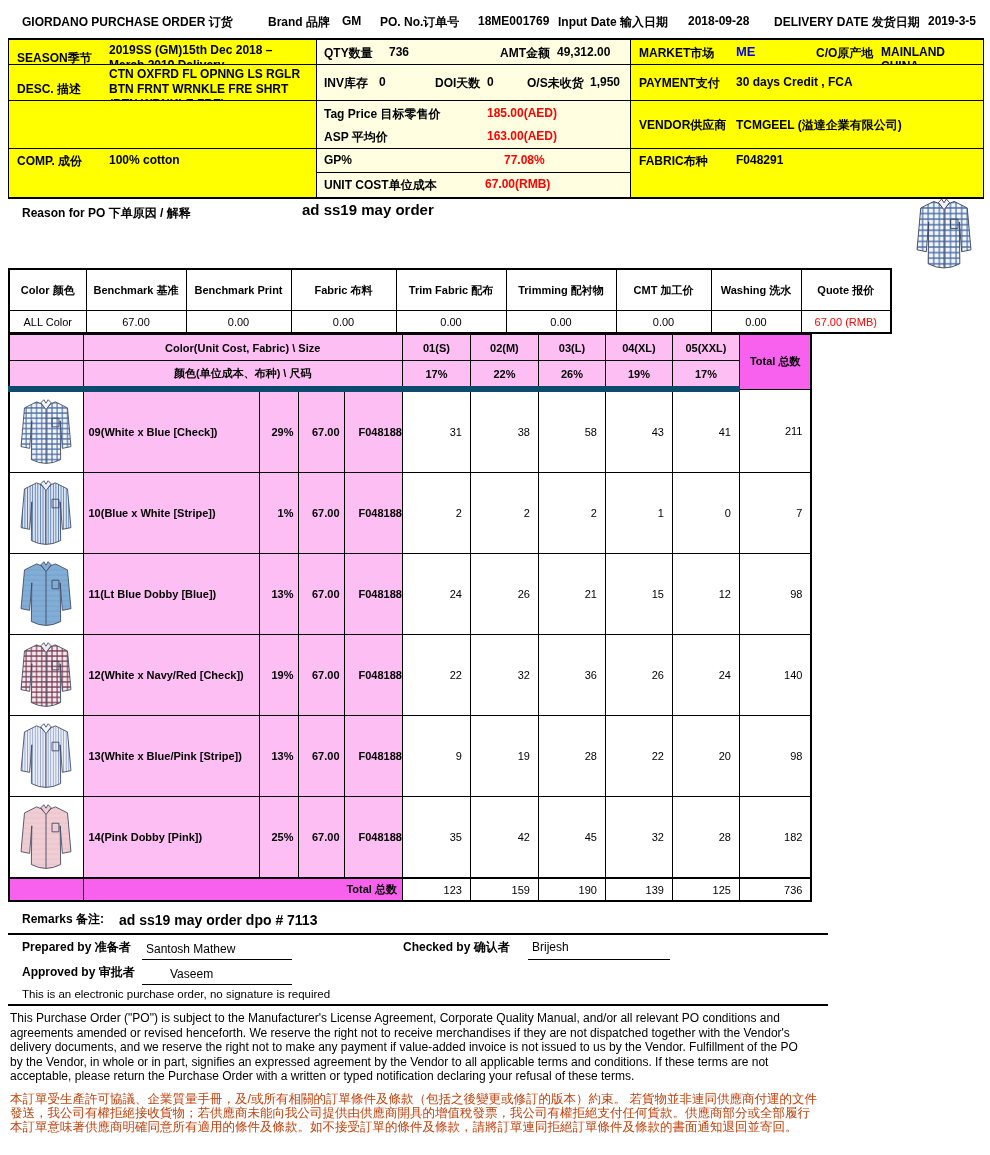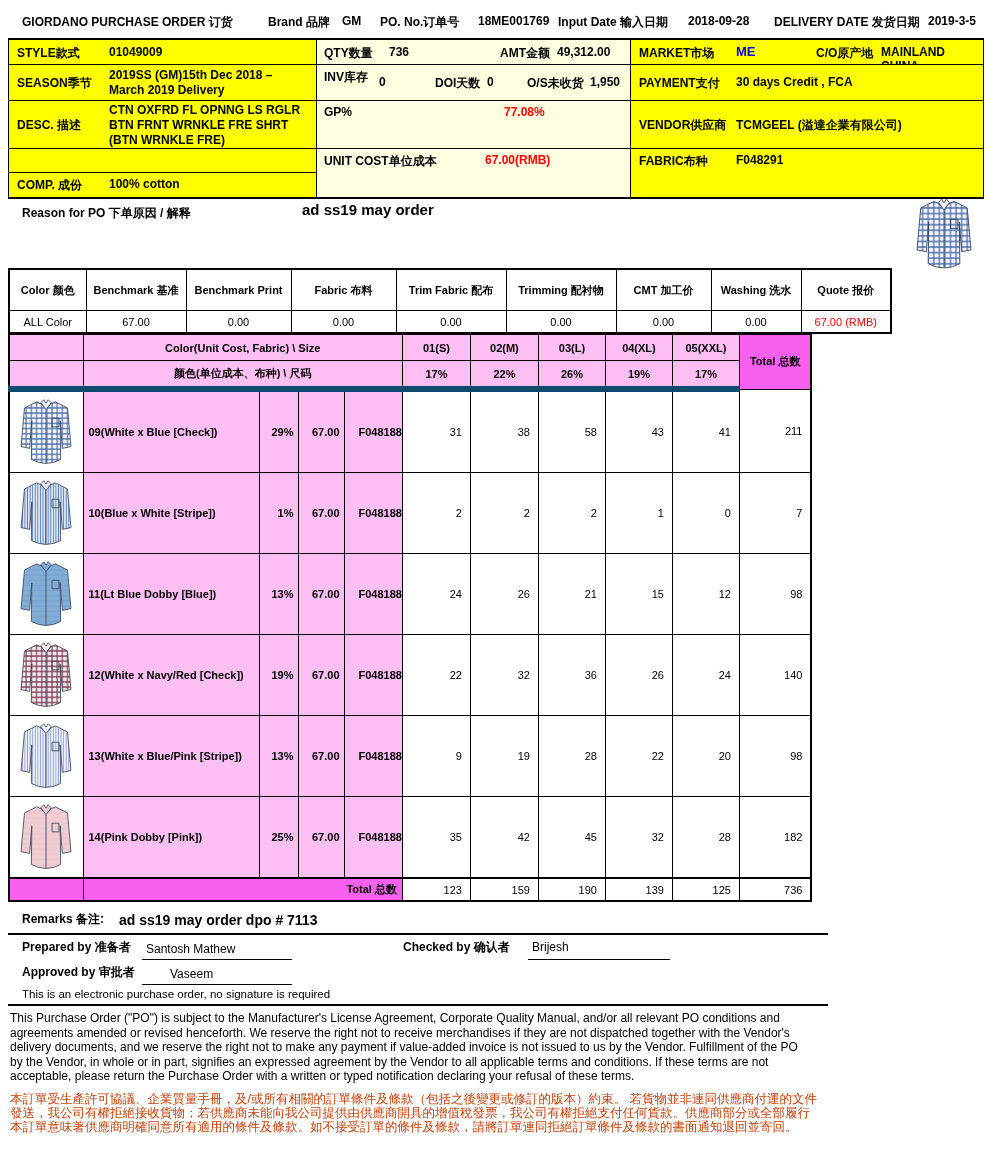--- a/index.html
+++ b/index.html
@@ -79,10 +79,6 @@
   <div class="infogrid">
 
     <div class="icol col-l">
-      <div>
-        <span class="lbl" style="left:8px;top:5px;">STYLE款式</span>
-        <span class="val" style="left:100px;top:5px;">01049009</span>
-      </div>
       <div>
         <span class="lbl" style="left:8px;top:10px;">SEASON季节</span>
         <span class="val wrapval" style="left:100px;top:3px;width:200px;">2019SS (GM)15th Dec 2018 – March 2019 Delivery</span>

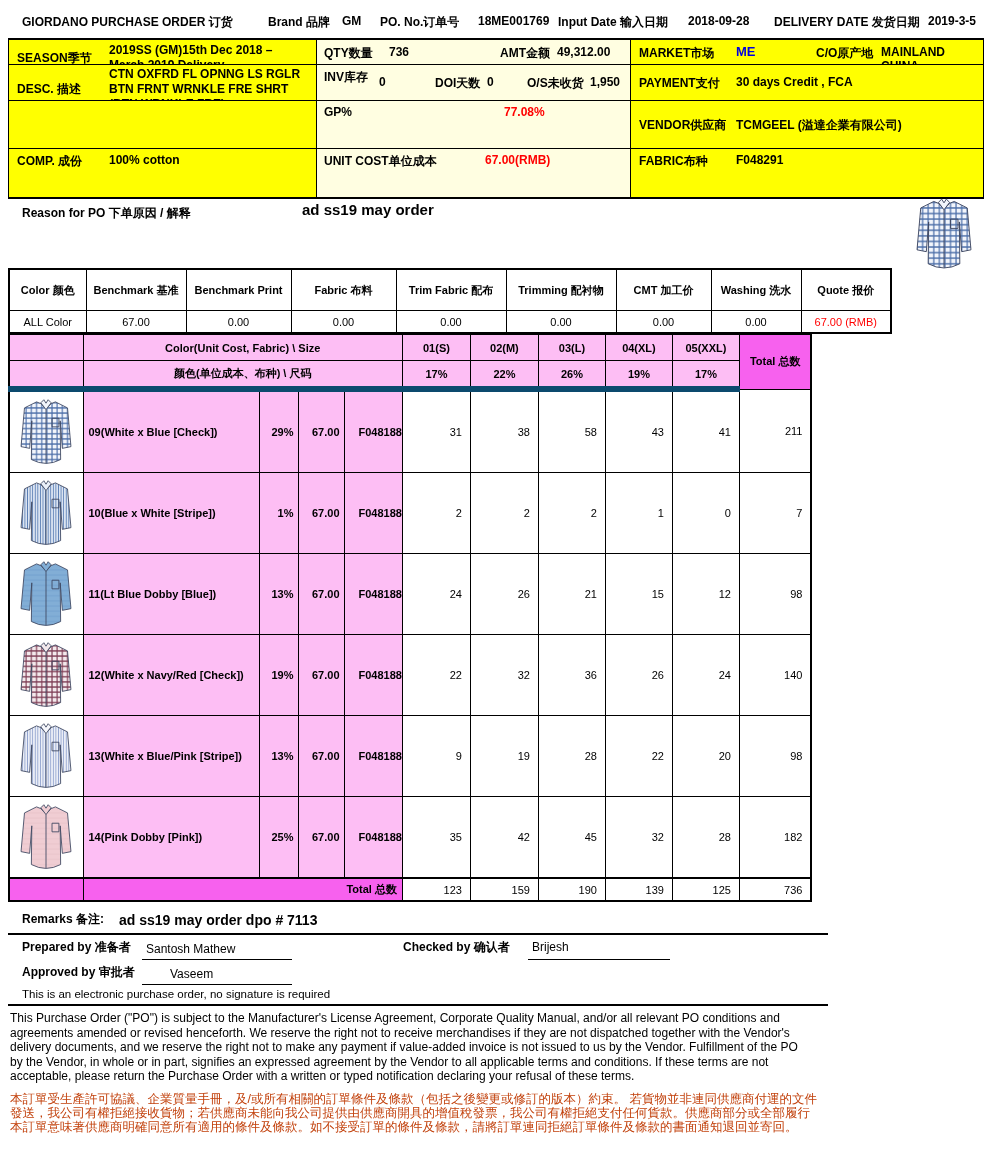--- a/index.html
+++ b/index.html
@@ -102,7 +102,7 @@
         <span class="val" style="left:240px;top:5px;">49,312.00</span>
       </div>
       <div>
-        <span class="lbl" style="left:7px;top:4px;">INV库存</span>
+        <span class="lbl" style="left:7px;top:10px;">INV库存</span>
         <span class="val" style="left:62px;top:10px;">0</span>
         <span class="lbl" style="left:118px;top:10px;">DOI天数</span>
         <span class="val" style="left:170px;top:10px;">0</span>

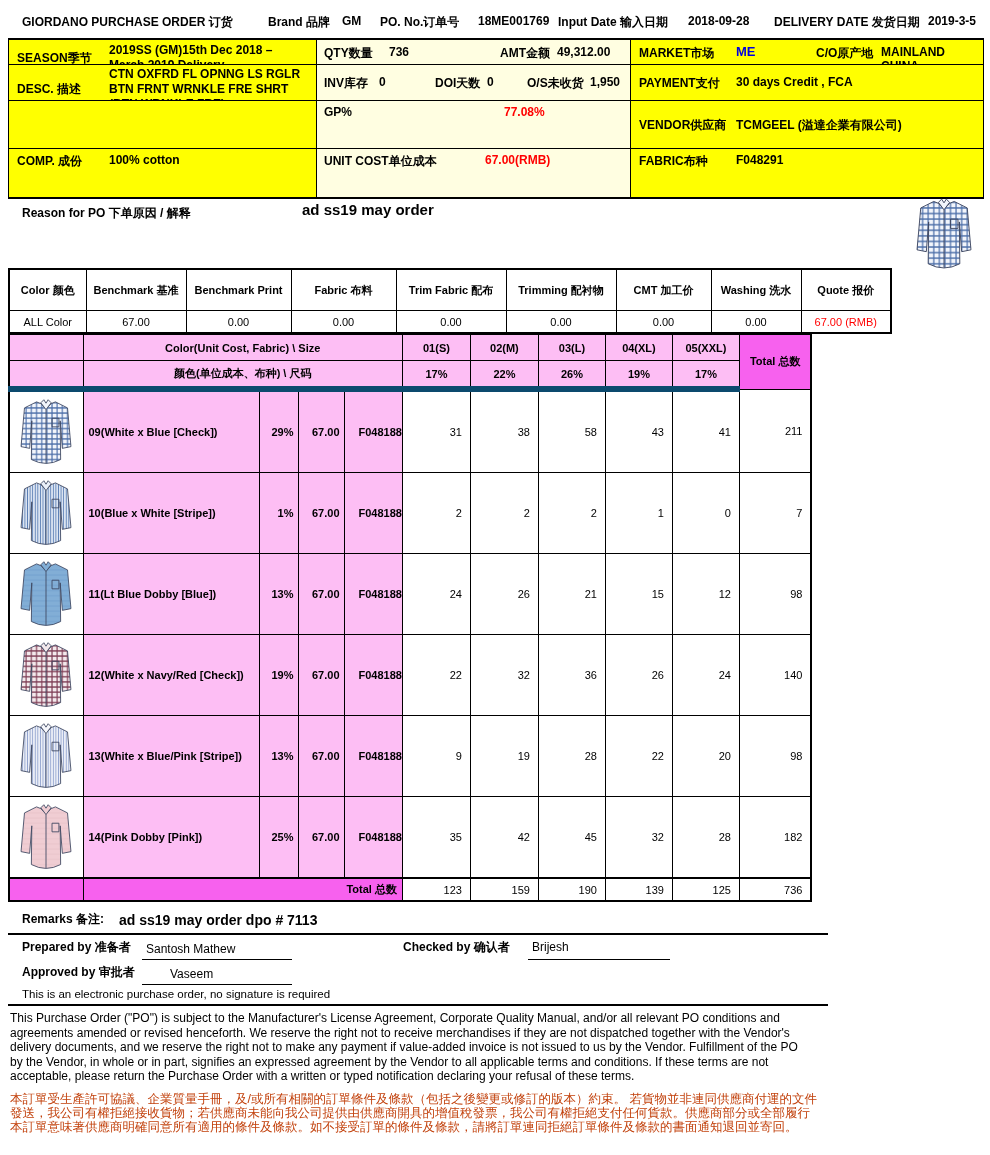--- a/index.html
+++ b/index.html
@@ -108,6 +108,12 @@
         <span class="val" style="left:170px;top:10px;">0</span>
         <span class="lbl" style="left:210px;top:10px;">O/S未收货</span>
         <span class="val" style="left:273px;top:10px;">1,950</span>
+      </div>
+      <div>
+        <span class="lbl" style="left:7px;top:5px;">Tag Price 目标零售价</span>
+        <span class="val red" style="left:170px;top:5px;">185.00(AED)</span>
+        <span class="lbl" style="left:7px;top:28px;">ASP 平均价</span>
+        <span class="val red" style="left:170px;top:28px;">163.00(AED)</span>
       </div>
       <div>
         <span class="lbl" style="left:7px;top:4px;">GP%</span>

